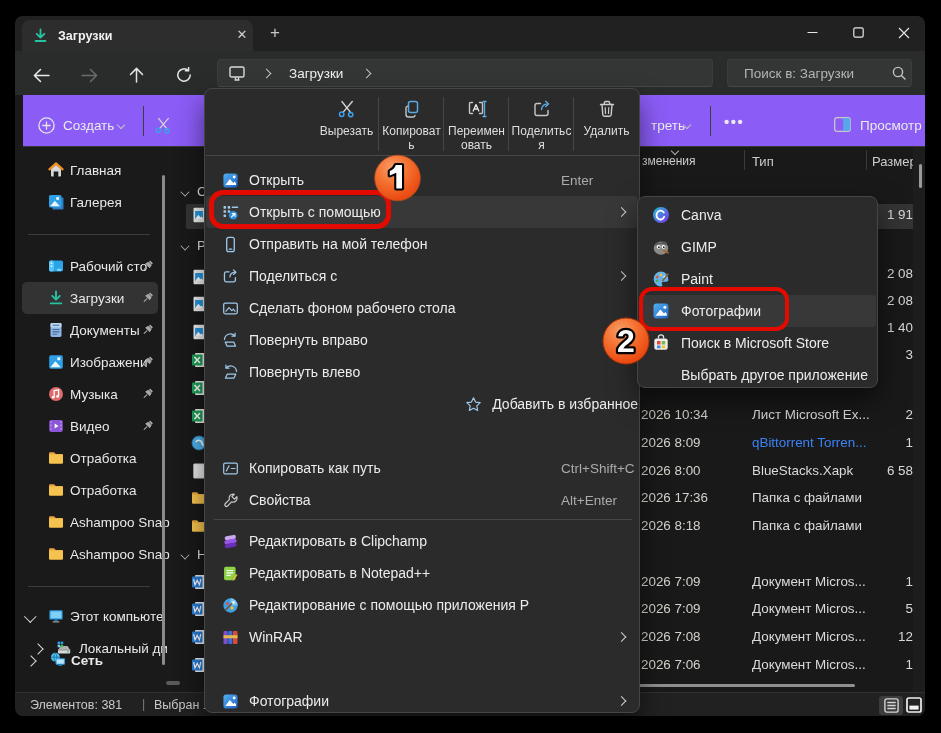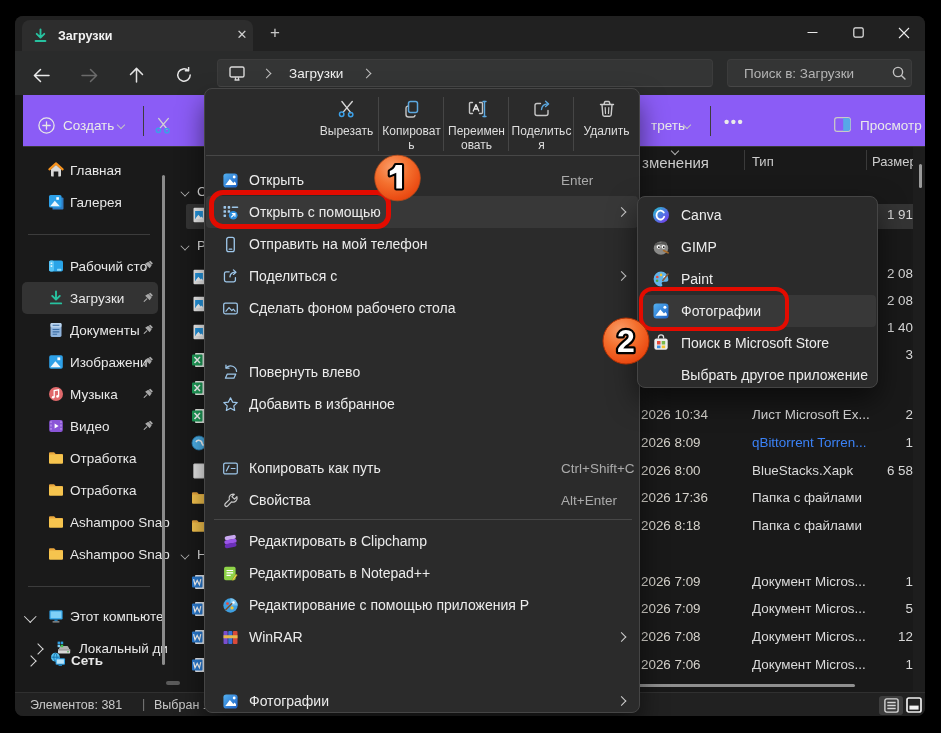--- a/index.html
+++ b/index.html
@@ -337,7 +337,7 @@
     <div class="abs" style="left:151px;top:534px;width:14px;height:3.5px;background:#5a5a5a;border-radius:2px;"></div>
   </div>
   <div id="mainarea">
-    <span class="abs" style="left:462px;top:7px;font-size:15px;color:#cdcdcd;">зменения</span>
+    <span class="abs" style="left:462px;top:7px;font-size:12px;color:#cdcdcd;">зменения</span>
     <div class="abs" style="left:492px;top:1px;width:5px;height:5px;border-right:1.3px solid #b0b0b0;border-bottom:1.3px solid #b0b0b0;transform:rotate(45deg);"></div>
     <span class="abs" style="left:572px;top:7px;font-size:13px;color:#cdcdcd;">Тип</span>
     <span class="abs" style="left:692px;top:7px;font-size:13px;color:#cdcdcd;">Размер</span>

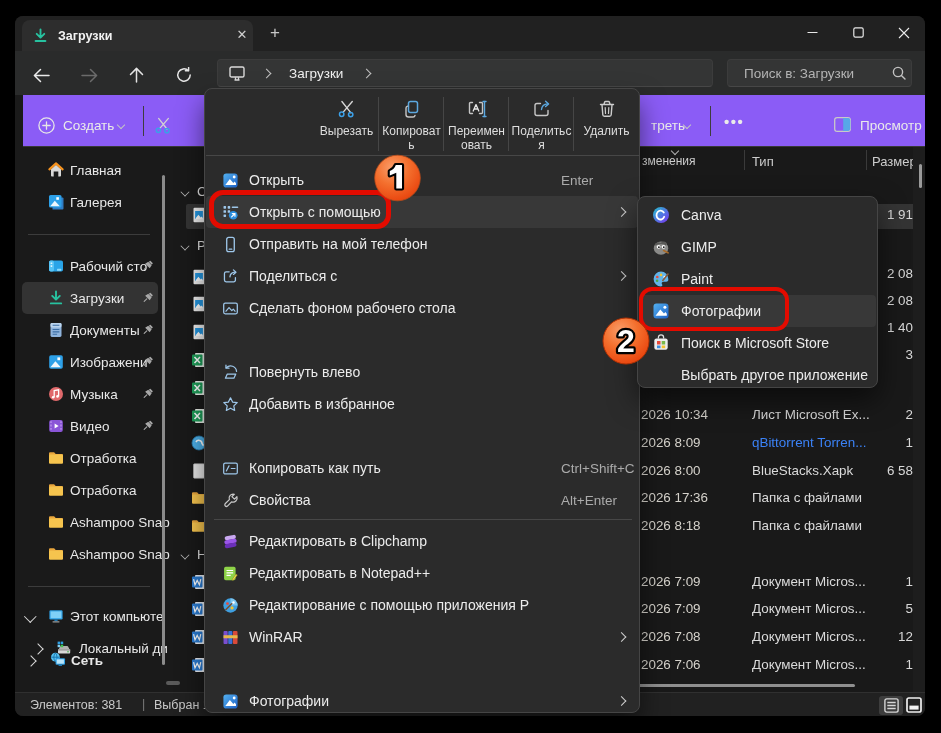--- a/index.html
+++ b/index.html
@@ -582,6 +582,16 @@
       </span>
       <span class="t">Сделать фоном рабочего стола</span>
     </div>
+  <div class="mi" style="top:235px;">
+      <span class="ic">
+        <svg width="17" height="17" viewBox="0 0 18 18">
+          <path d="M2.6 7.8 a6.3 6.3 0 0 1 10.8 -3.9" stroke="#9ec7ea" stroke-width="1.35" fill="none" stroke-linecap="round"></path>
+          <path d="M13.8 1.2 v3.2 h-3.2" stroke="#9ec7ea" stroke-width="1.35" fill="none" stroke-linecap="round" stroke-linejoin="round"></path>
+          <path d="M3.4 10.6 h9 l2 4.4 h-9 z" stroke="#9ec7ea" stroke-width="1.3" fill="none" stroke-linejoin="round"></path>
+        </svg>
+      </span>
+      <span class="t">Повернуть вправо</span>
+    </div>
   <div class="mi" style="top:267px;">
       <span class="ic">
         <svg width="17" height="17" viewBox="0 0 18 18">

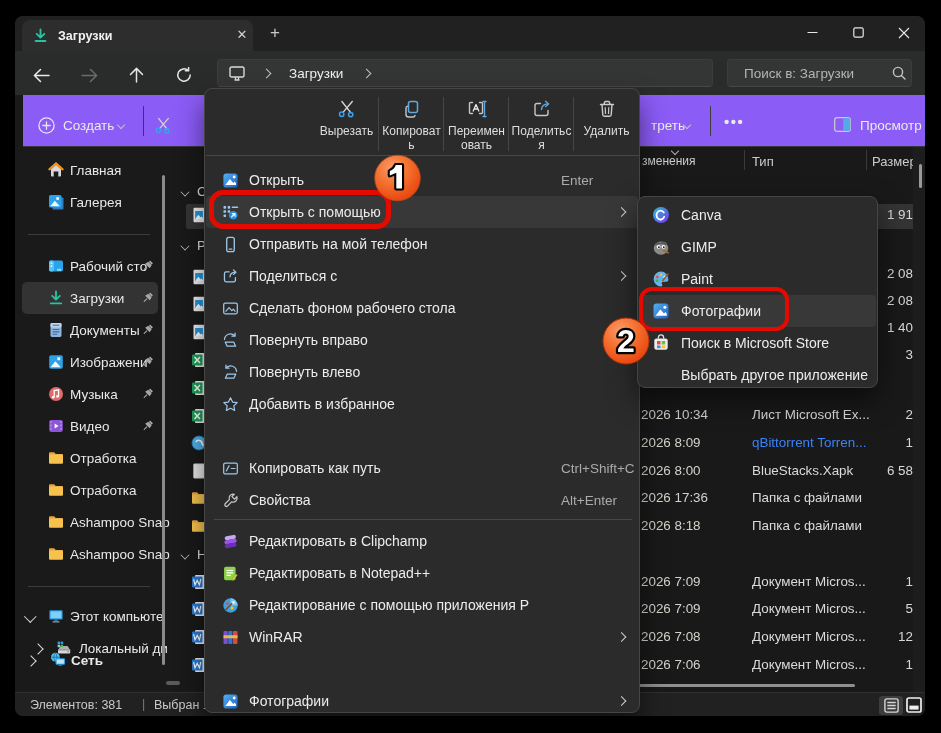--- a/index.html
+++ b/index.html
@@ -604,7 +604,7 @@
       </span>
       <span class="t">Повернуть влево</span>
     </div>
-  <div class="mi" style="top:299px;">
+  <div class="mi" style="top:299px;justify-content:flex-end;">
       <span class="ic">
         <svg width="17" height="17" viewBox="0 0 18 18">
           <path d="M9 1.9 L11.2 6.4 16.1 7 12.5 10.4 13.4 15.3 9 12.9 4.6 15.3 5.5 10.4 1.9 7 6.8 6.4 Z" stroke="#9ec7ea" stroke-width="1.3" fill="none" stroke-linejoin="round"></path>

